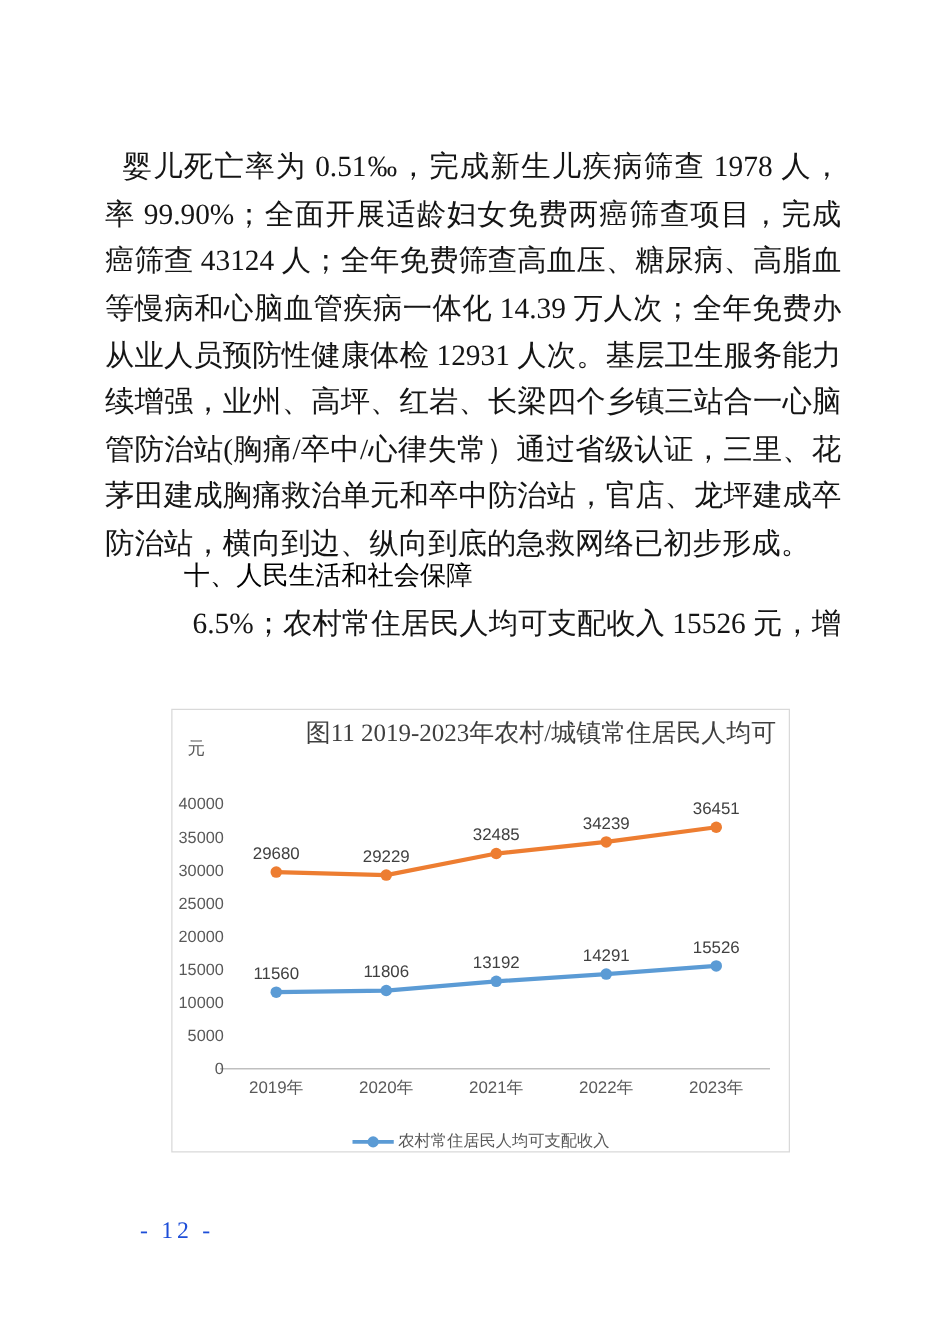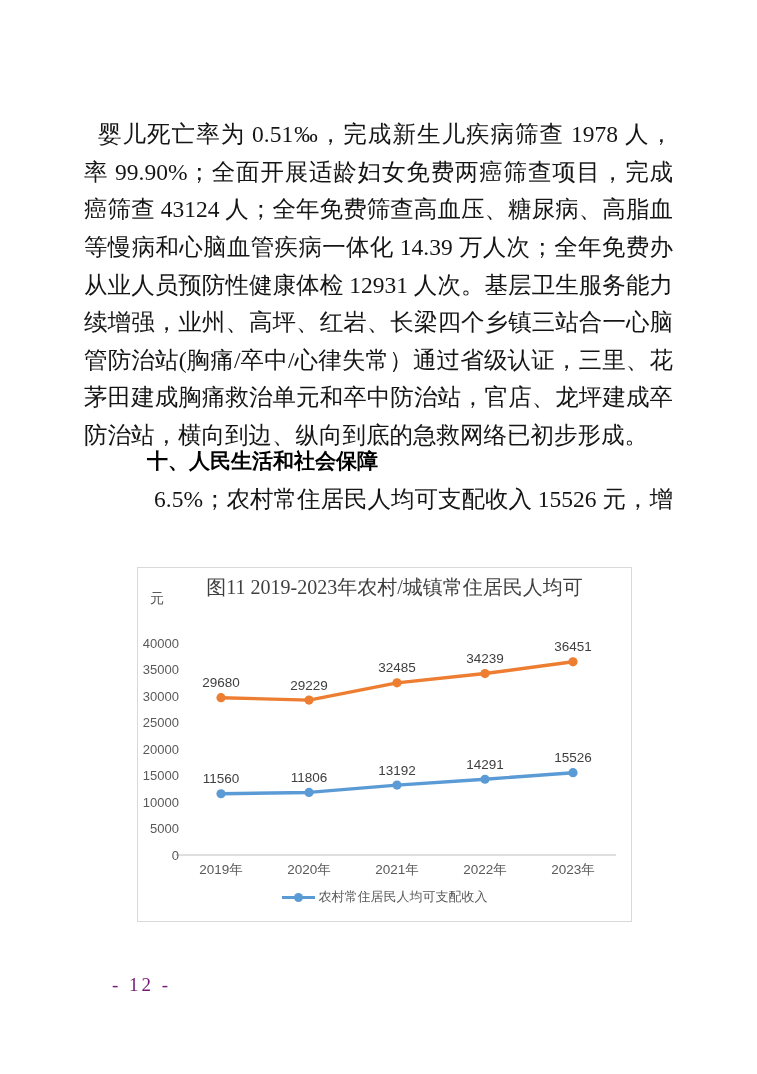--- a/index.html
+++ b/index.html
@@ -18,7 +18,7 @@
   .heading{
     position:absolute; left:84px; top:446px; width:589px; margin:0;
     padding-left:63px; font-family:"Liberation Sans","DejaVu Sans",sans-serif;
-    font-weight:bold; font-size:21px; line-height:30px; color:#000;
+    font-weight:normal; font-size:21px; line-height:30px; color:#000;
   }
   
   .chart-figure{

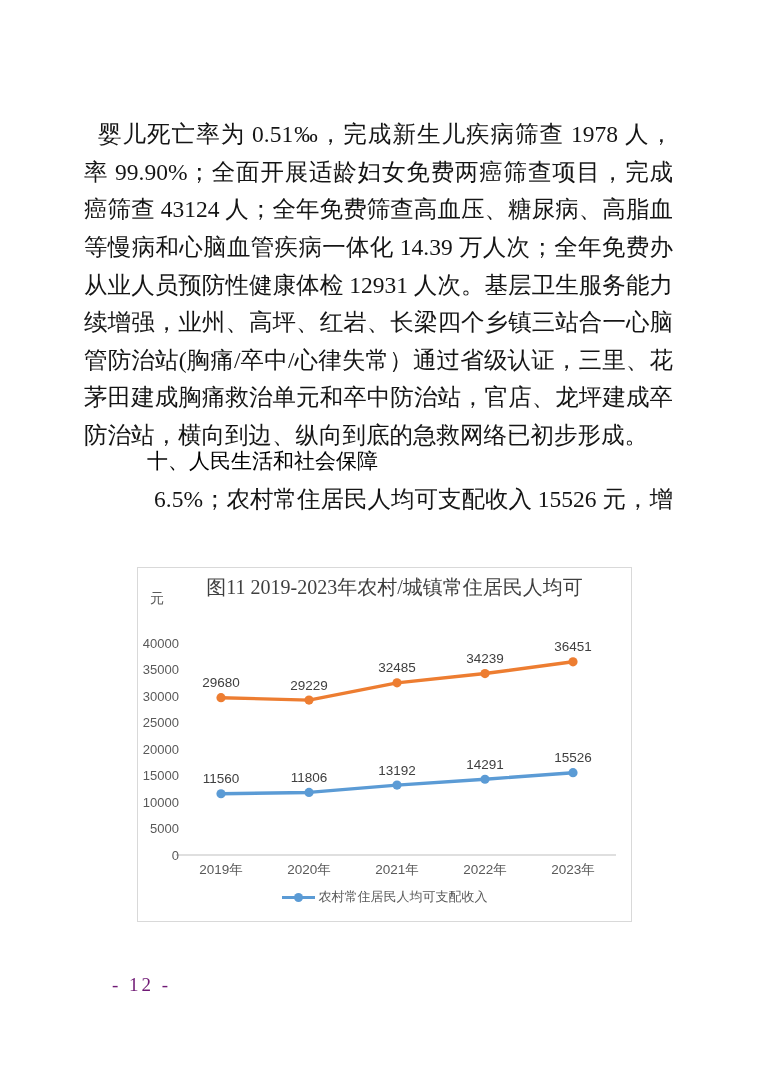--- a/index.html
+++ b/index.html
@@ -27,7 +27,7 @@
     font-family:"Liberation Sans","DejaVu Sans",sans-serif;
   }
   .chart-title{
-    position:absolute; top:7px; left:30px; right:10px; text-align:center;
+    position:absolute; top:7px; left:30px; right:10px; text-align:right;
     font-family:"Liberation Serif","DejaVu Serif",serif;
     font-size:20px; line-height:25px; color:#3f3f3f;
   }

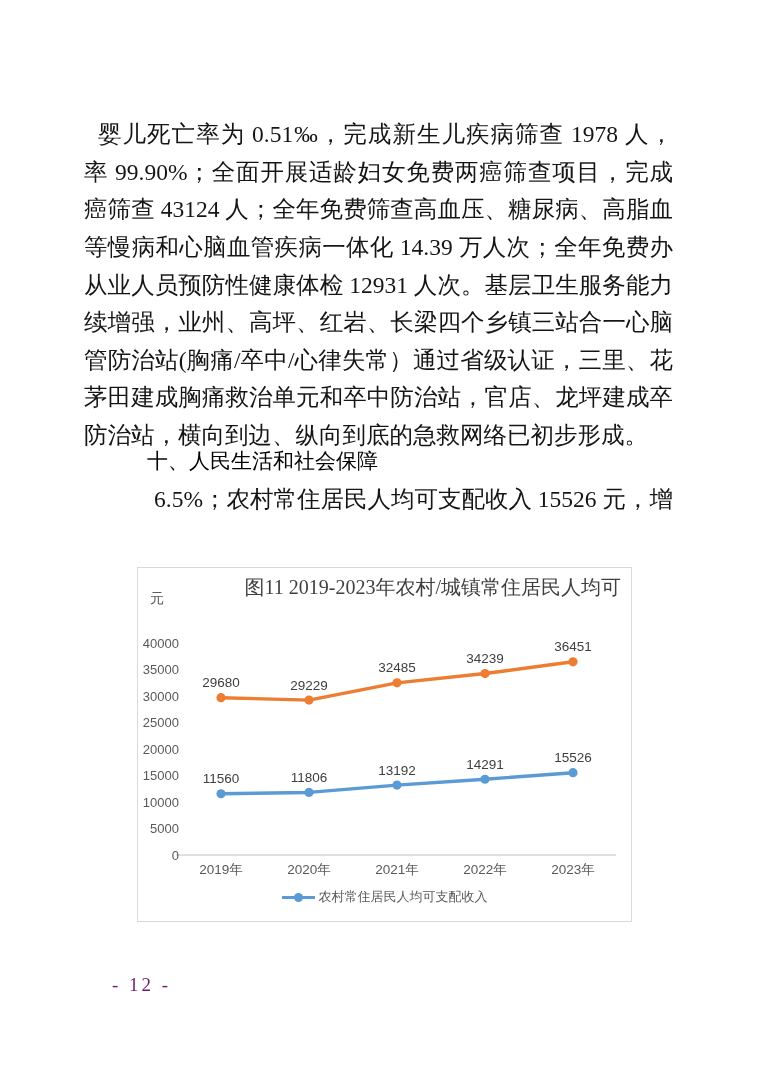--- a/index.html
+++ b/index.html
@@ -38,7 +38,7 @@
     display:flex; justify-content:center; align-items:center;
     font-size:13px; color:#595959; white-space:nowrap;
   }
-  .legend-item{display:flex; align-items:center; margin:0 2px;}
+  .legend-item{display:flex; align-items:center; margin:16px 2px;}
   .legend-marker{position:relative; width:33px; height:3px; margin-right:4px; flex:none;}
   .legend-dot{position:absolute; left:12px; top:-3px; width:9px; height:9px; border-radius:50%;}
   .footer{

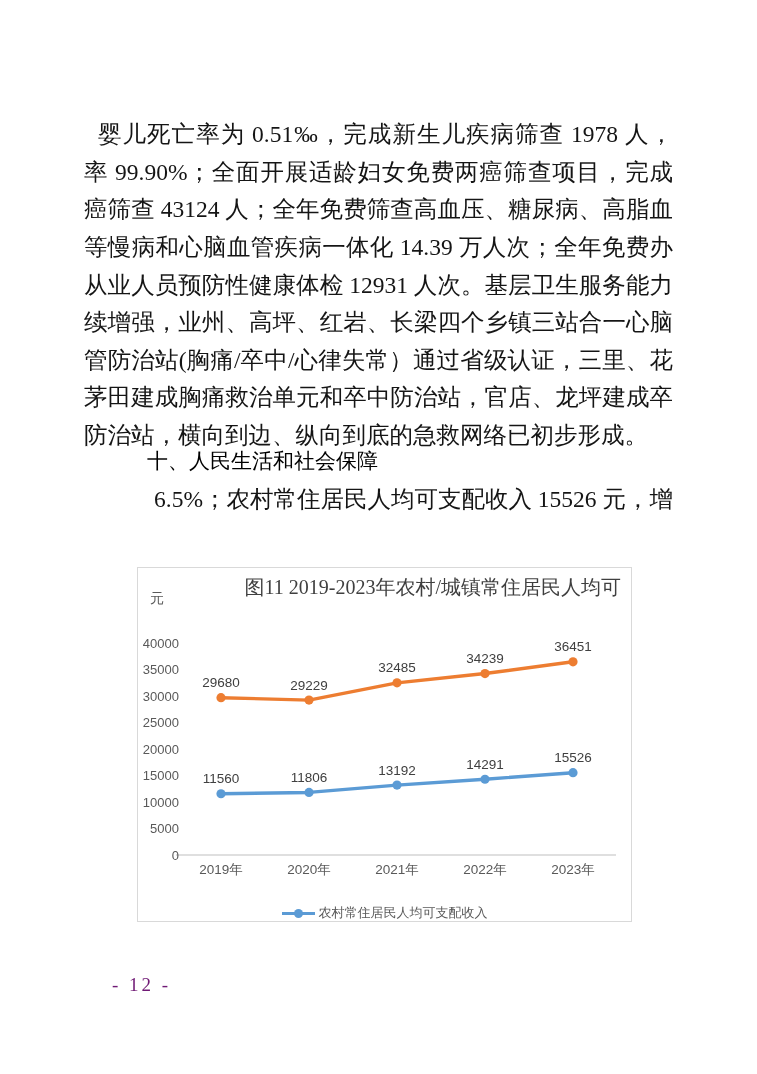--- a/index.html
+++ b/index.html
@@ -42,7 +42,7 @@
   .legend-marker{position:relative; width:33px; height:3px; margin-right:4px; flex:none;}
   .legend-dot{position:absolute; left:12px; top:-3px; width:9px; height:9px; border-radius:50%;}
   .footer{
-    position:absolute; left:112px; top:974px; font-size:19px; letter-spacing:3px; color:#701a75;
+    position:absolute; left:112px; top:974px; font-size:19px; letter-spacing:3px; color:#1d4ed8;
   }
 </style>
 </head>

